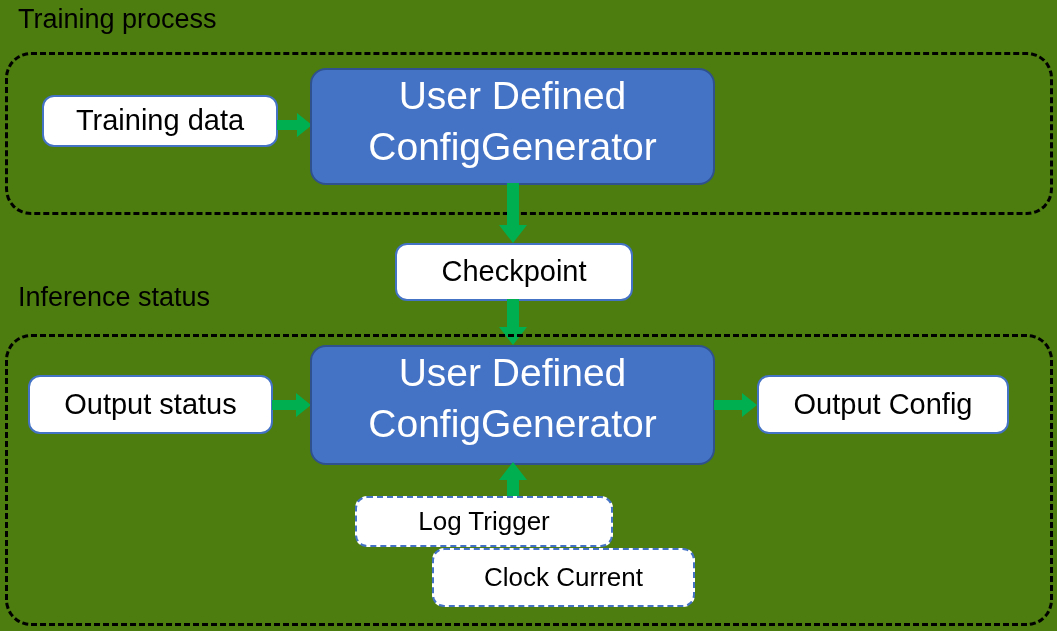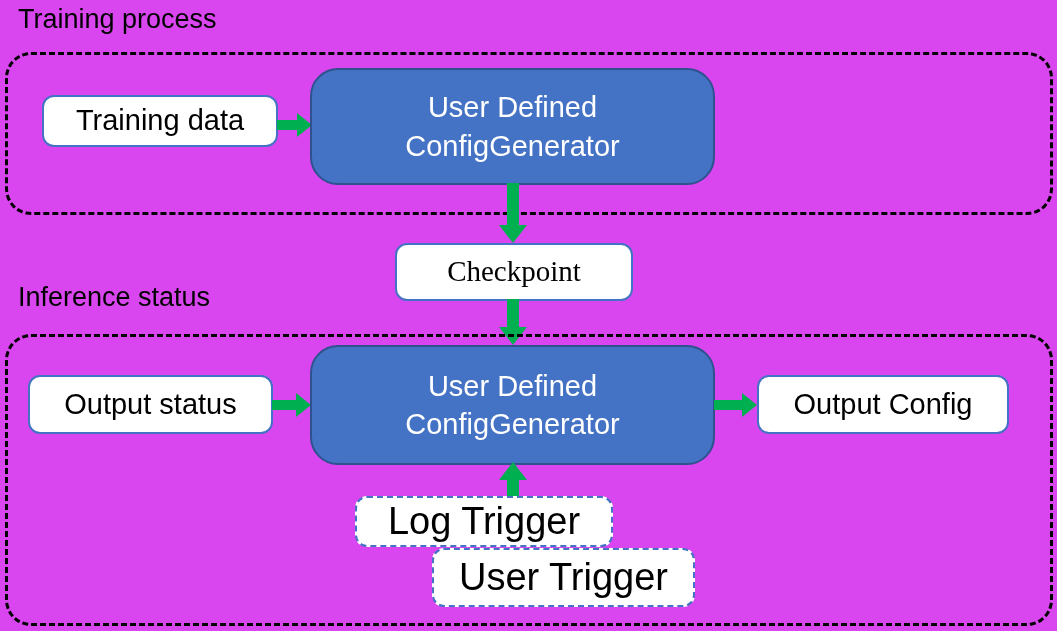--- a/index.html
+++ b/index.html
@@ -14,7 +14,7 @@
     position: relative;
     width: 1057px;
     height: 631px;
-    background: #d946ef;
+    background: #4d7c0f;
     overflow: hidden;
   }
 

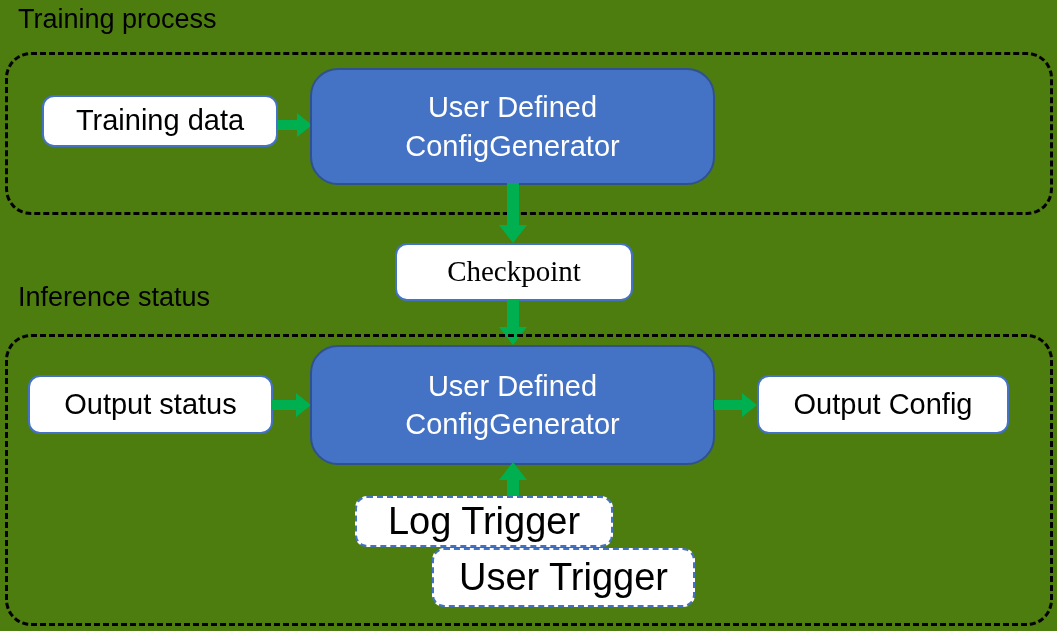--- a/index.html
+++ b/index.html
@@ -69,12 +69,11 @@
     display: flex;
     flex-direction: column;
     align-items: center;
-    justify-content: center;
     background: #4472c4;
     border: 2px solid #2f528f;
-    border-radius: 28px;
+    border-radius: 16px;
     color: #ffffff;
-    font-size: 29px;
+    font-size: 39px;
     line-height: 1.32;
     white-space: nowrap;
     font-family: "Liberation Sans", sans-serif;

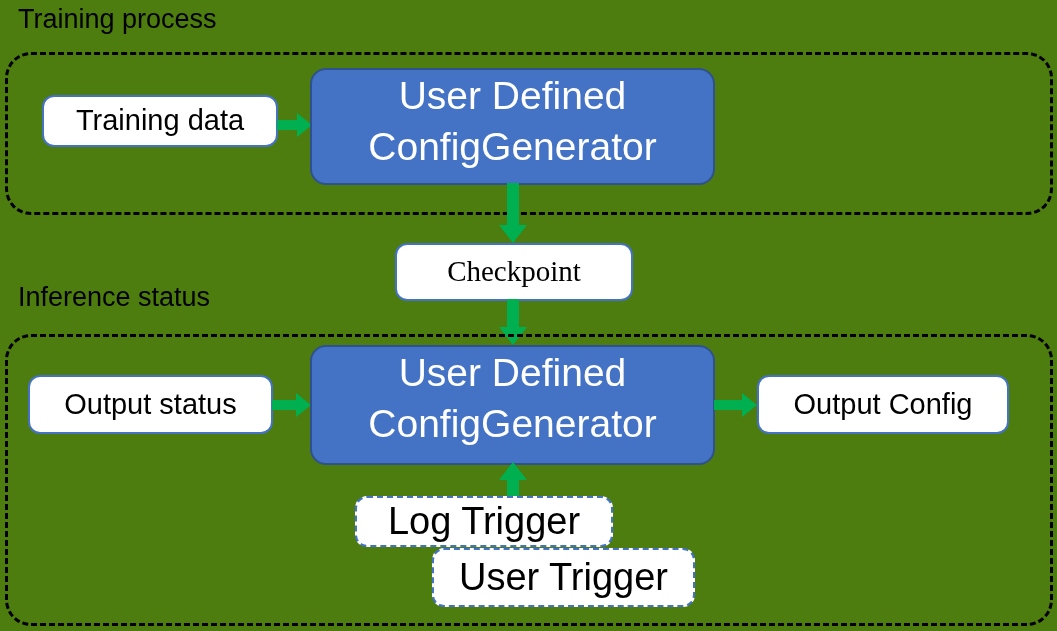--- a/index.html
+++ b/index.html
@@ -58,7 +58,7 @@
     font-family: "Liberation Sans", sans-serif;
   }
   #node-training-data  { left: 42px;  top: 95px;  width: 236px; height: 52px; }
-  #node-checkpoint     { left: 395px; top: 243px; width: 238px; height: 58px; font-family: Liberation Serif, serif; }
+  #node-checkpoint     { left: 395px; top: 243px; width: 238px; height: 58px; }
   #node-current-status { left: 28px;  top: 375px; width: 245px; height: 59px; }
   #node-output-config  { left: 757px; top: 375px; width: 252px; height: 59px; }
 

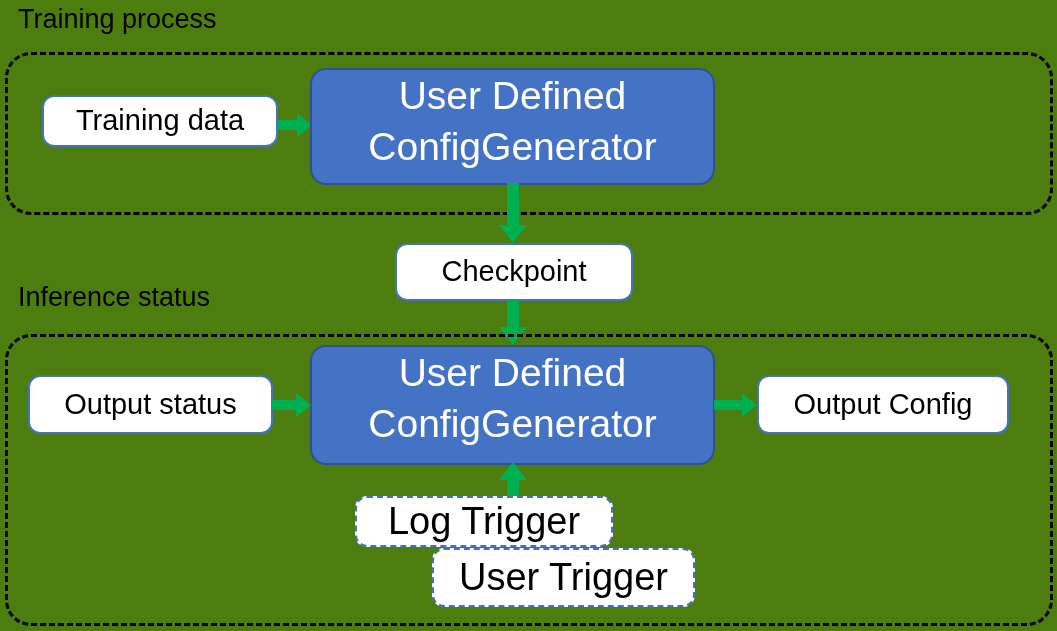--- a/index.html
+++ b/index.html
@@ -92,7 +92,7 @@
     border: 2px dashed #4472c4;
     border-radius: 12px;
     color: #000000;
-    font-size: 38px;
+    font-size: 26px;
     white-space: nowrap;
     font-family: "Liberation Sans", sans-serif;
   }

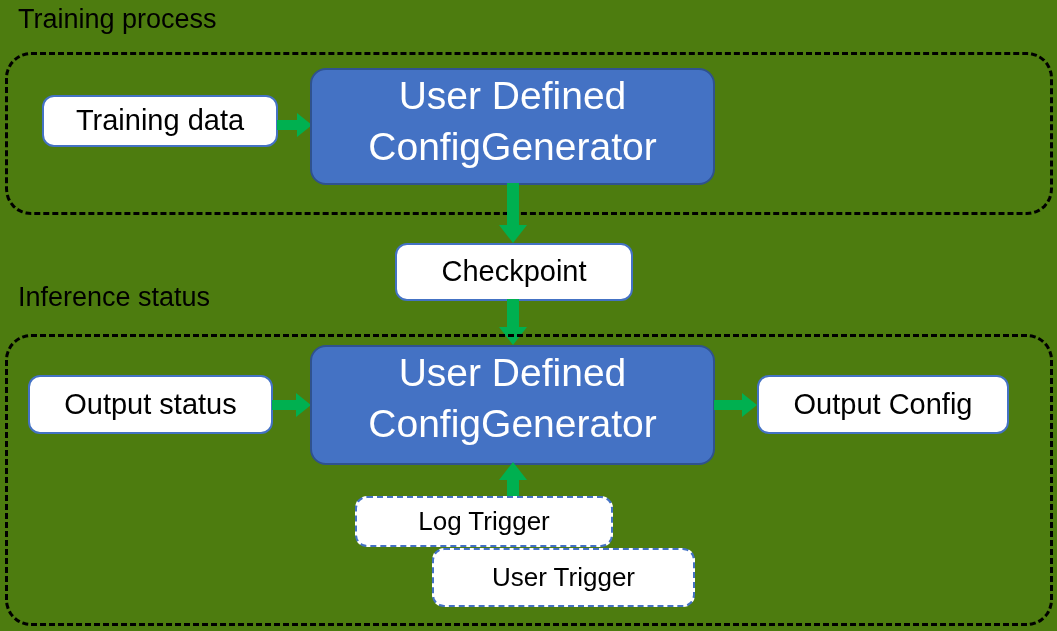--- a/index.html
+++ b/index.html
@@ -177,7 +177,7 @@
 
   <div class="node-trigger" id="node-log-trigger">Log Trigger</div>
 
-  <div class="node-trigger" id="node-clock-trigger">User Trigger</div>
+  <div class="node-trigger" id="node-clock-trigger">Clock Current</div>
 
 </div>
 

